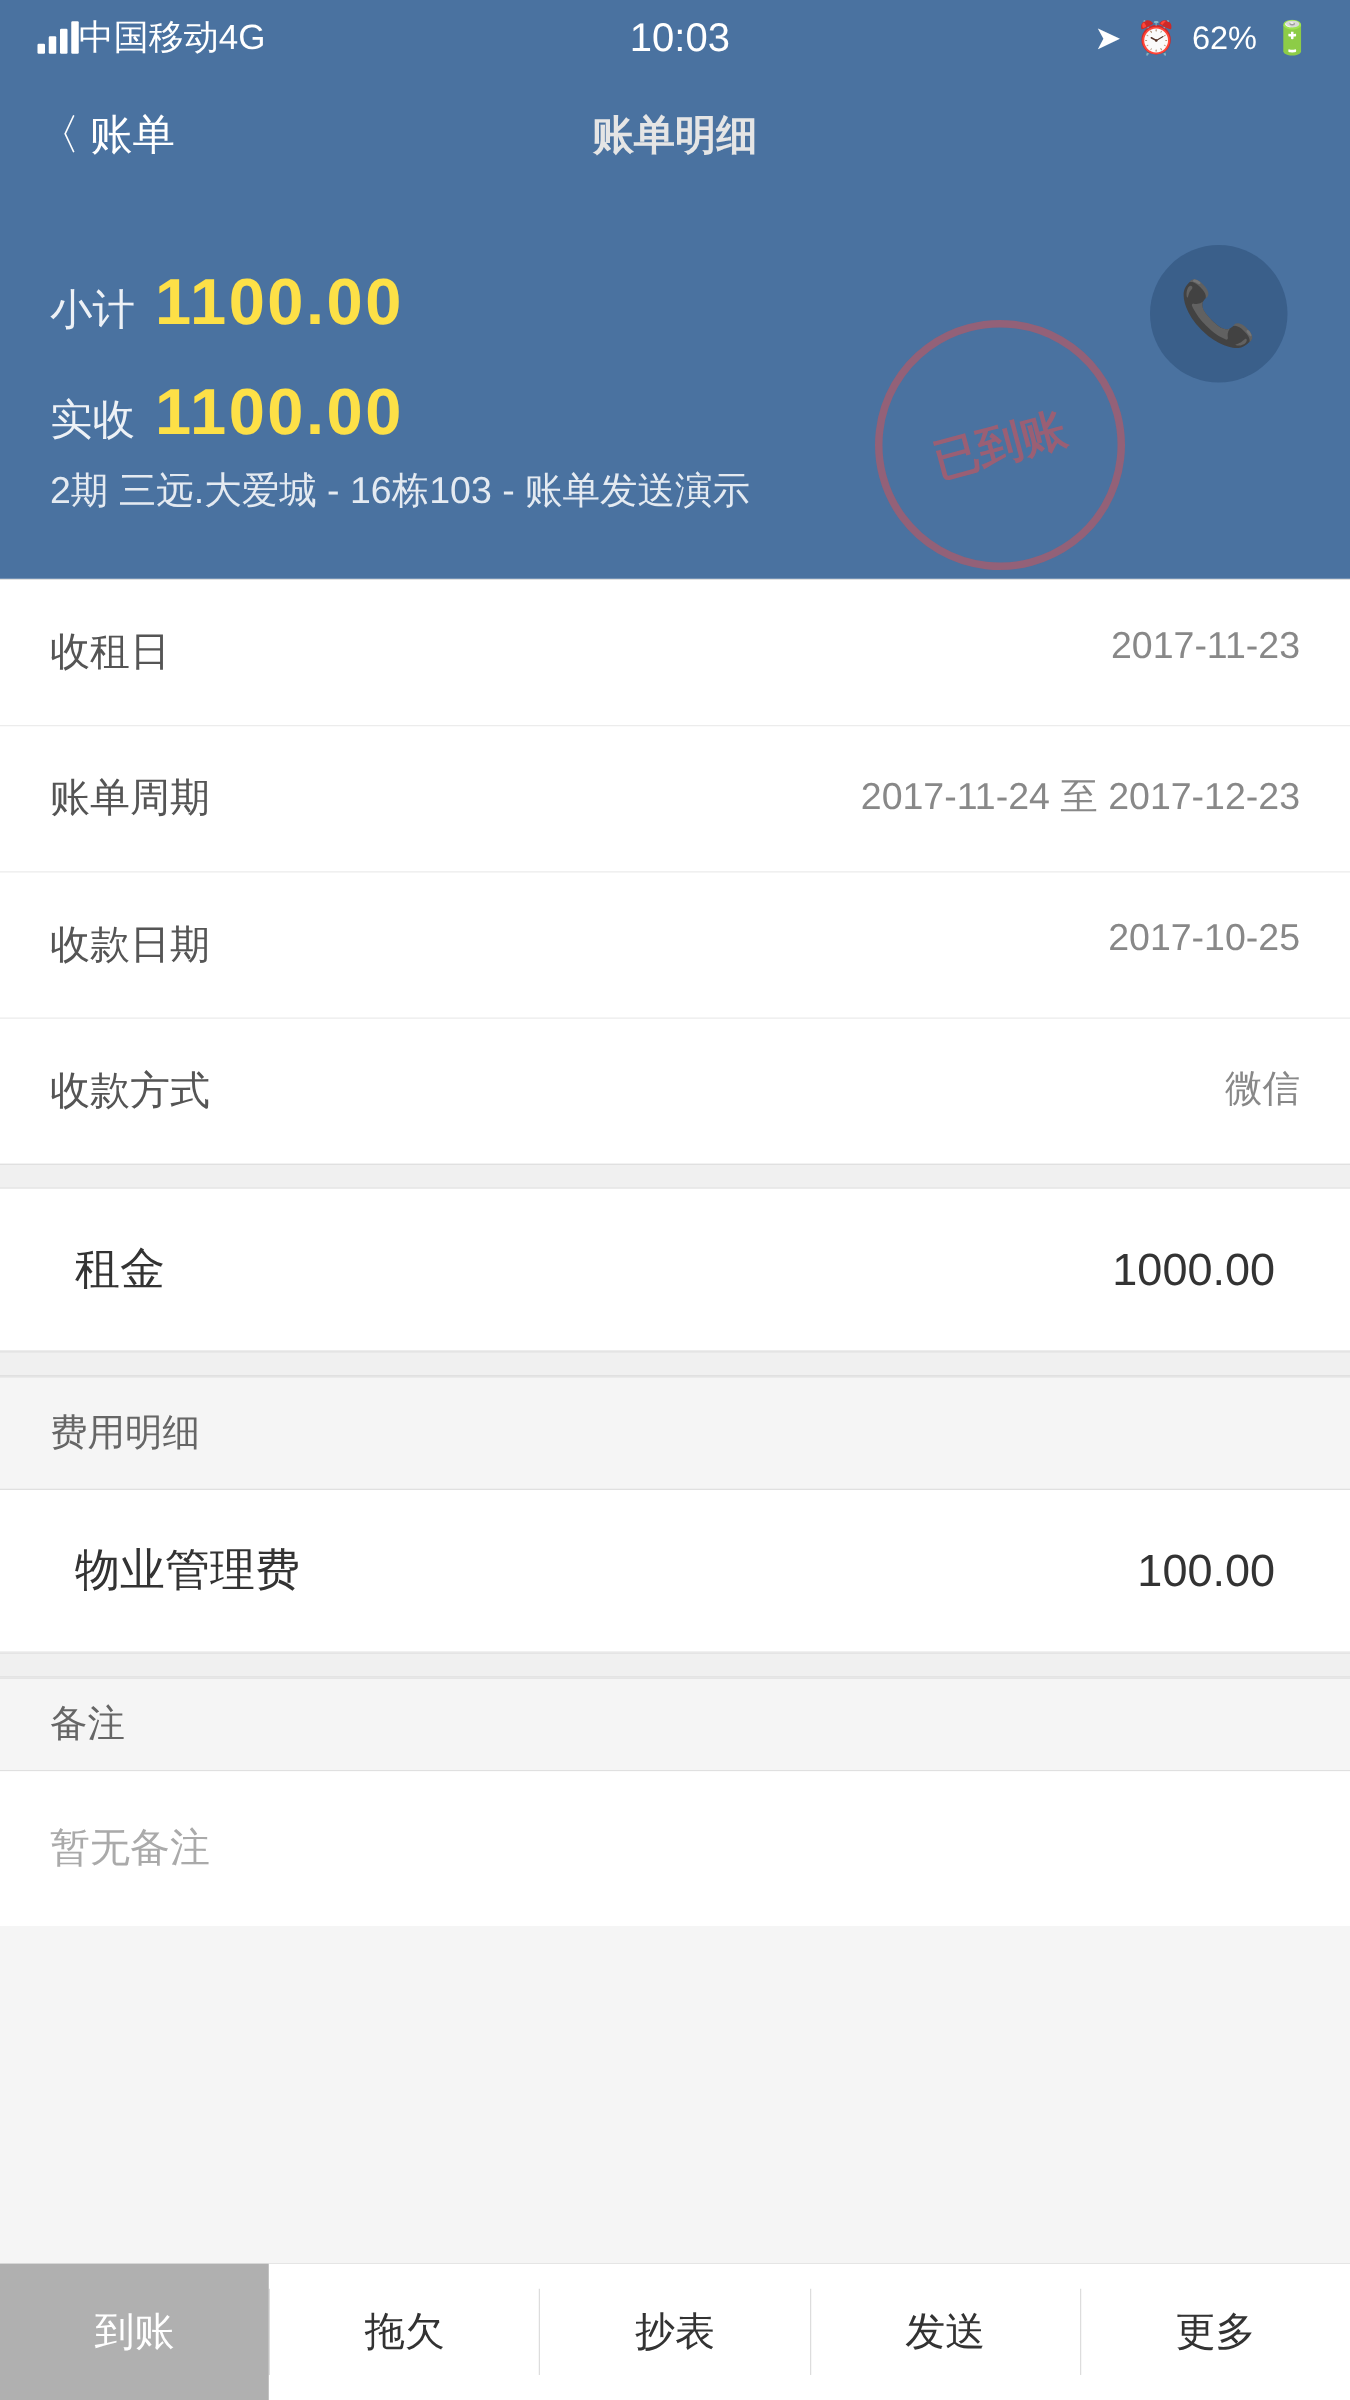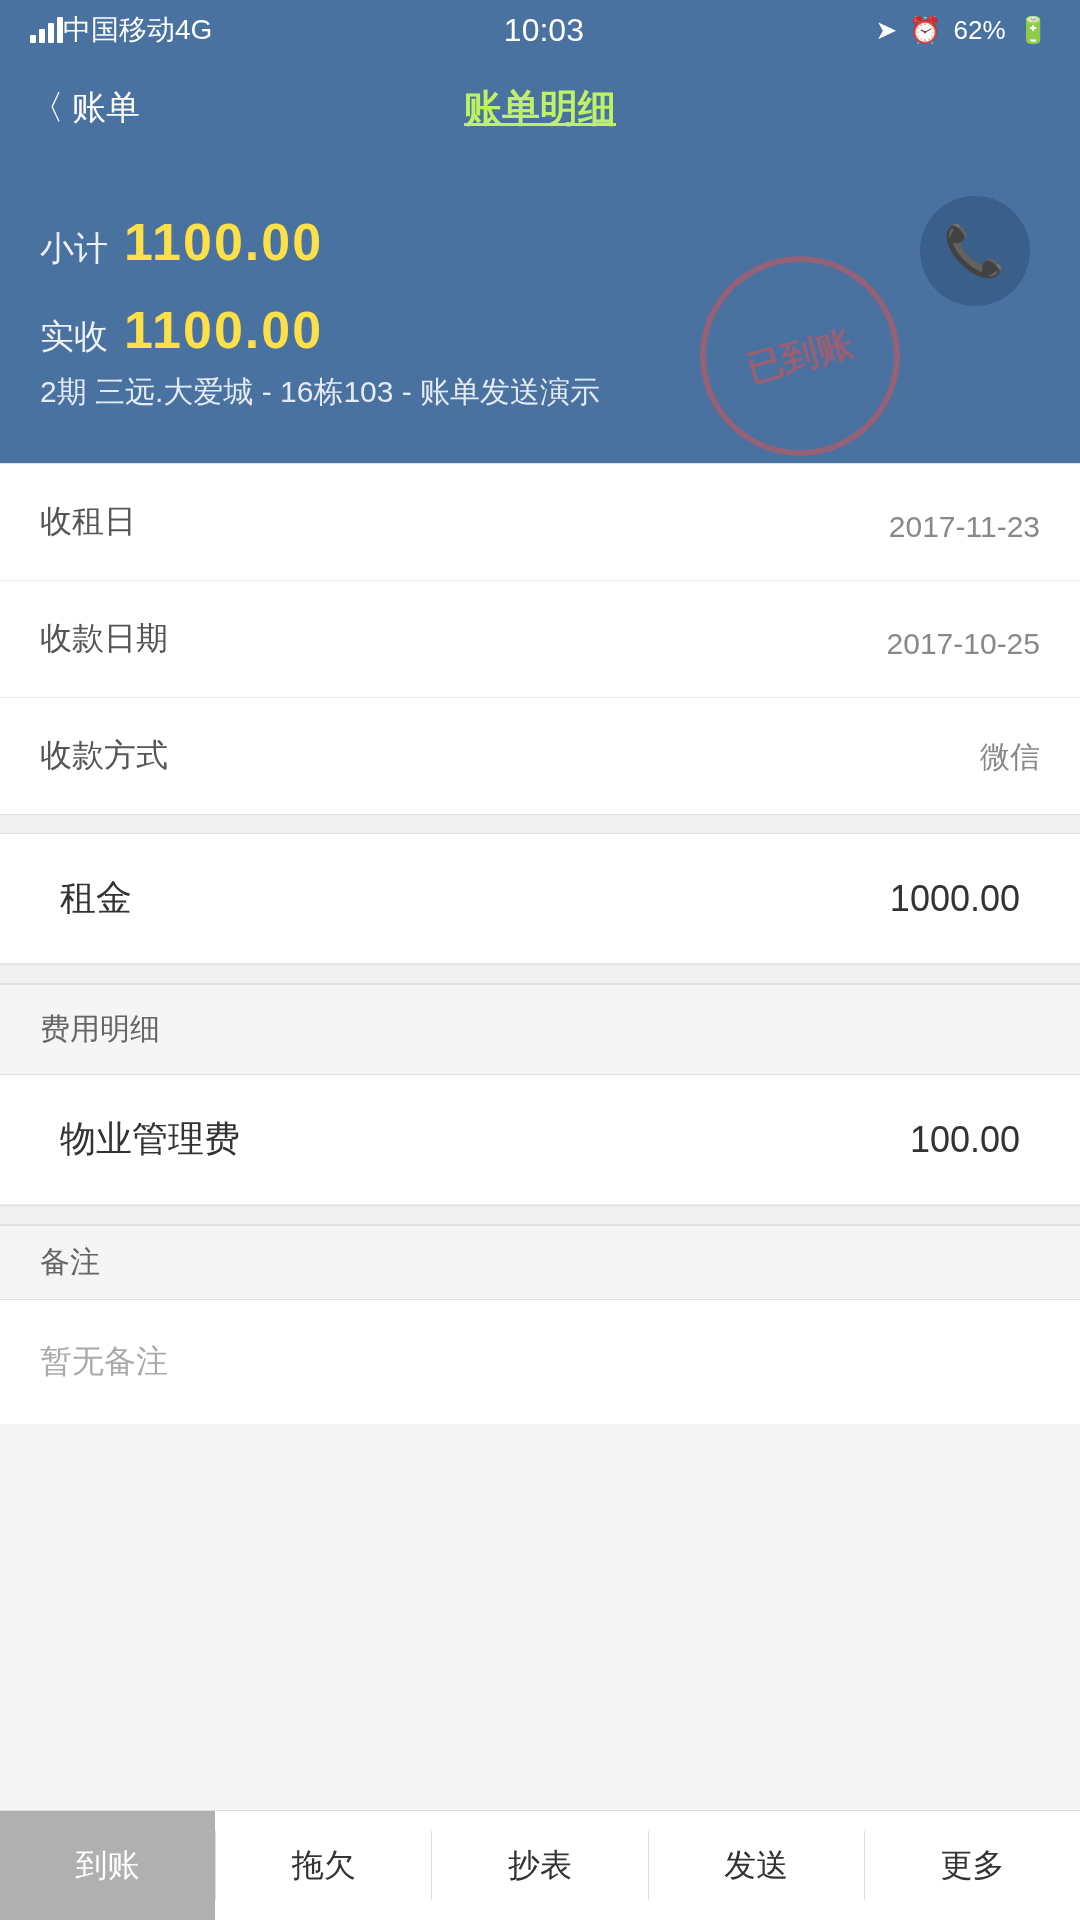--- a/index.html
+++ b/index.html
@@ -52,10 +52,9 @@
       cursor: pointer;
     }
     .nav-title {
-      color: #bef264;
-      font-size: 38px;
+      color: #e5e5e5;
+      font-size: 33px;
       font-weight: 600;
-      text-decoration: underline;
     }
 
     

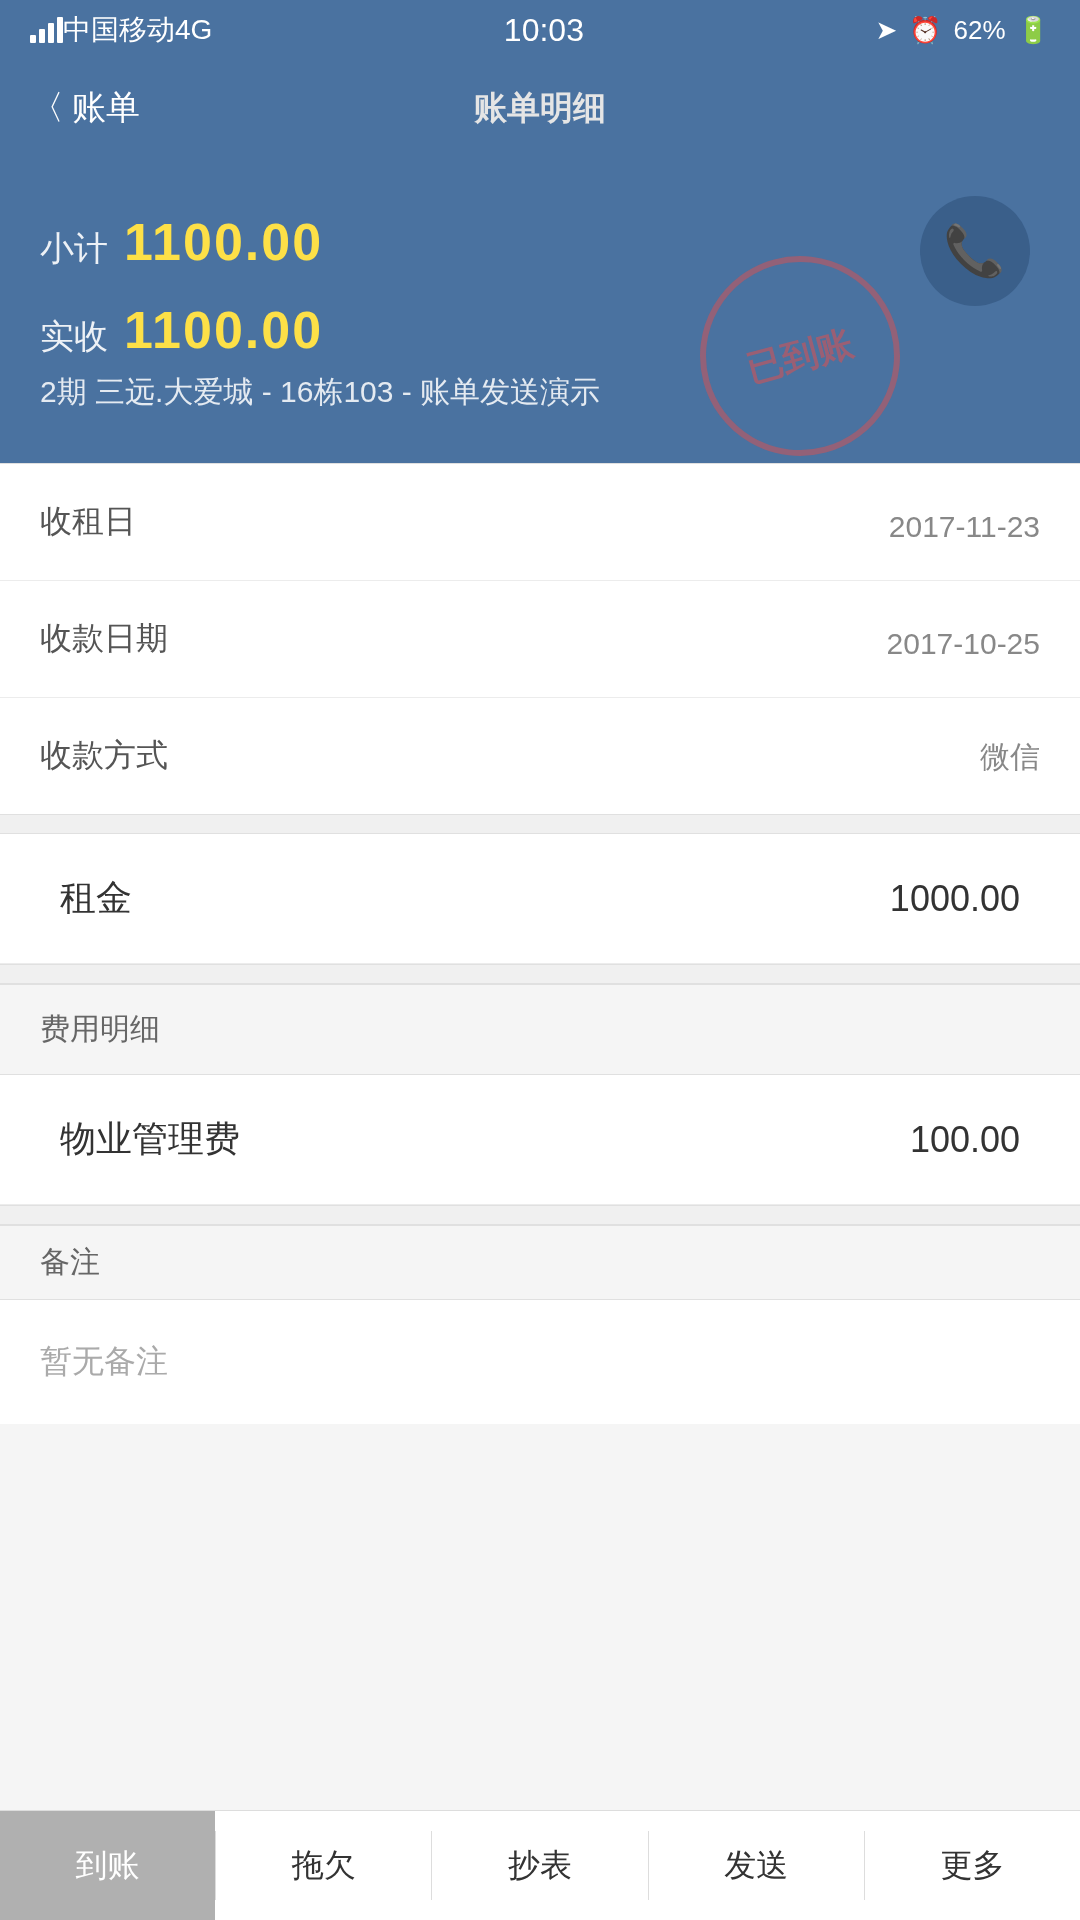--- a/index.html
+++ b/index.html
@@ -134,7 +134,7 @@
     .info-row {
       display: flex;
       justify-content: space-between;
-      align-items: flex-end;
+      align-items: flex-start;
       padding: 36px 40px;
       border-bottom: 1px solid #ececec;
     }

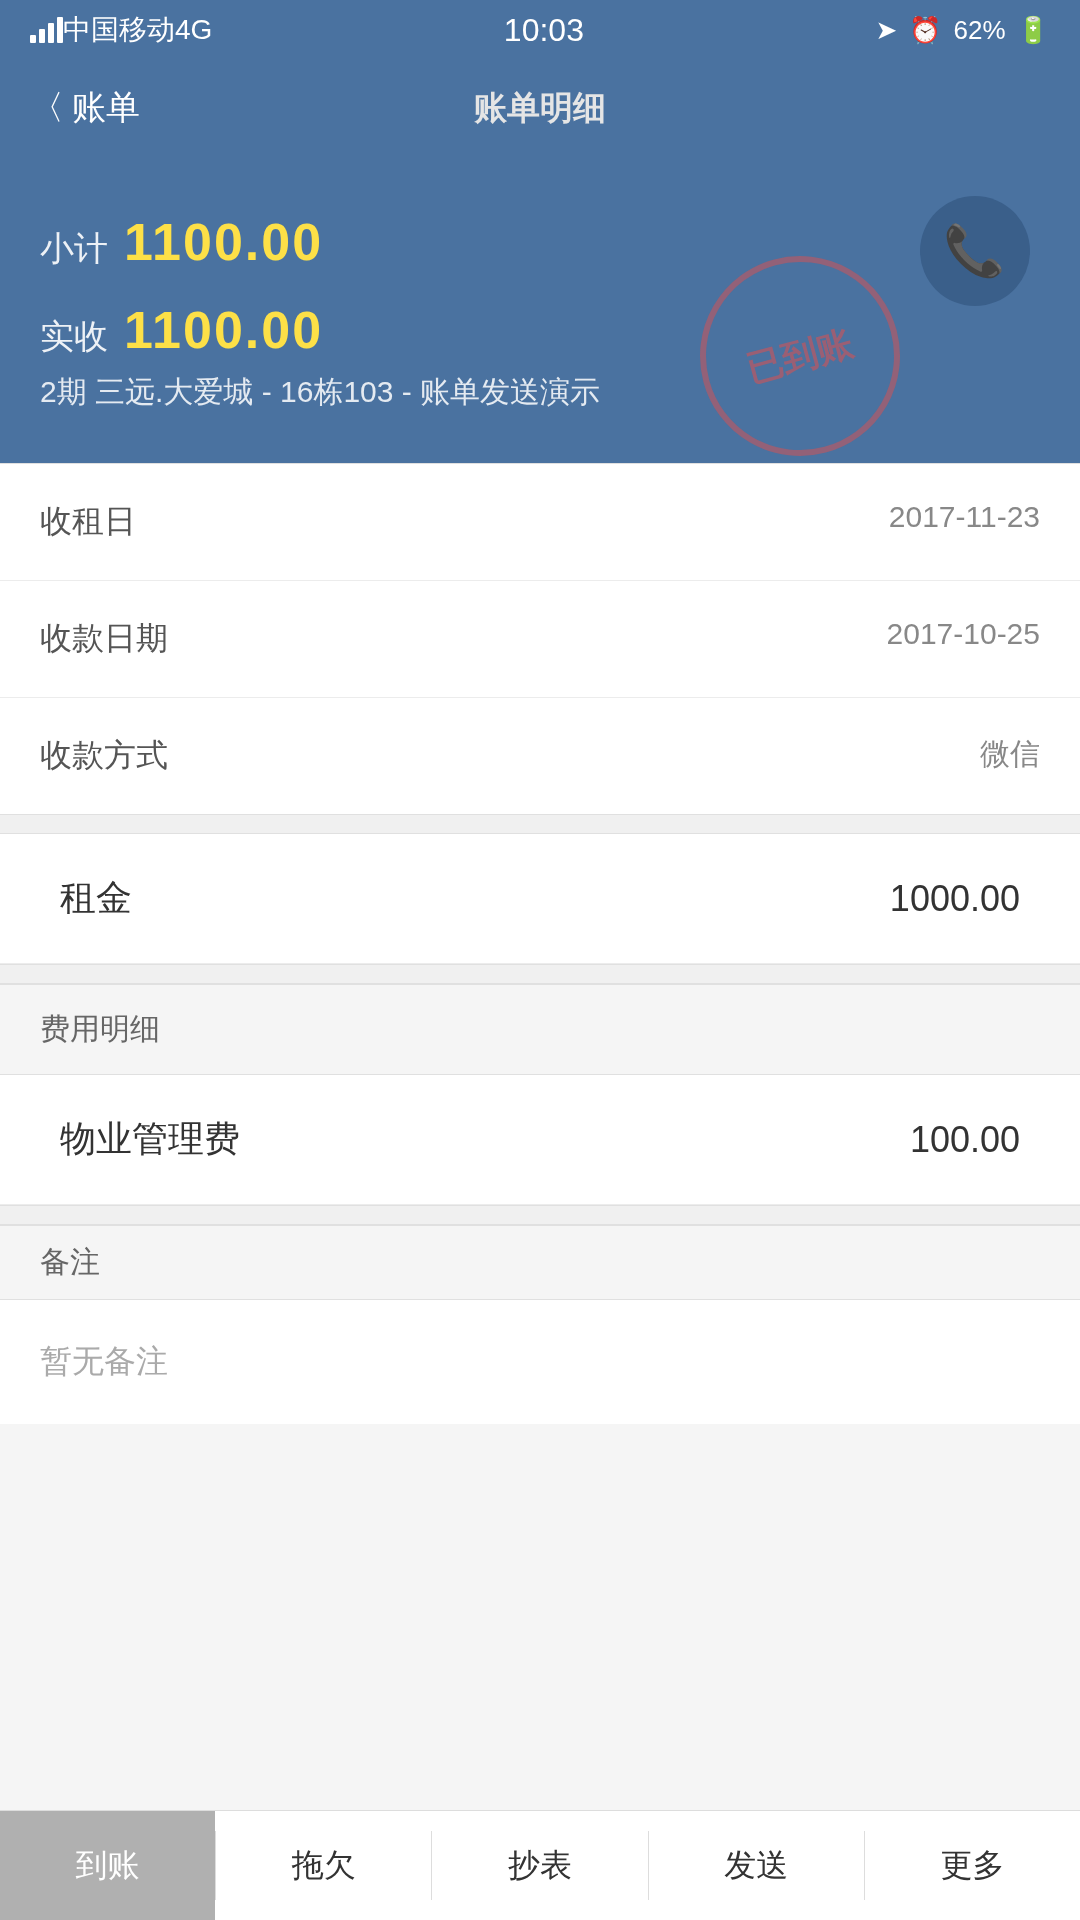--- a/index.html
+++ b/index.html
@@ -306,6 +306,10 @@
     <span class="info-value">2017-11-23</span>
   </div>
   <div class="info-row">
+    <span class="info-key">账单周期</span>
+    <span class="info-value">2017-11-24 至 2017-12-23</span>
+  </div>
+  <div class="info-row">
     <span class="info-key">收款日期</span>
     <span class="info-value">2017-10-25</span>
   </div>

